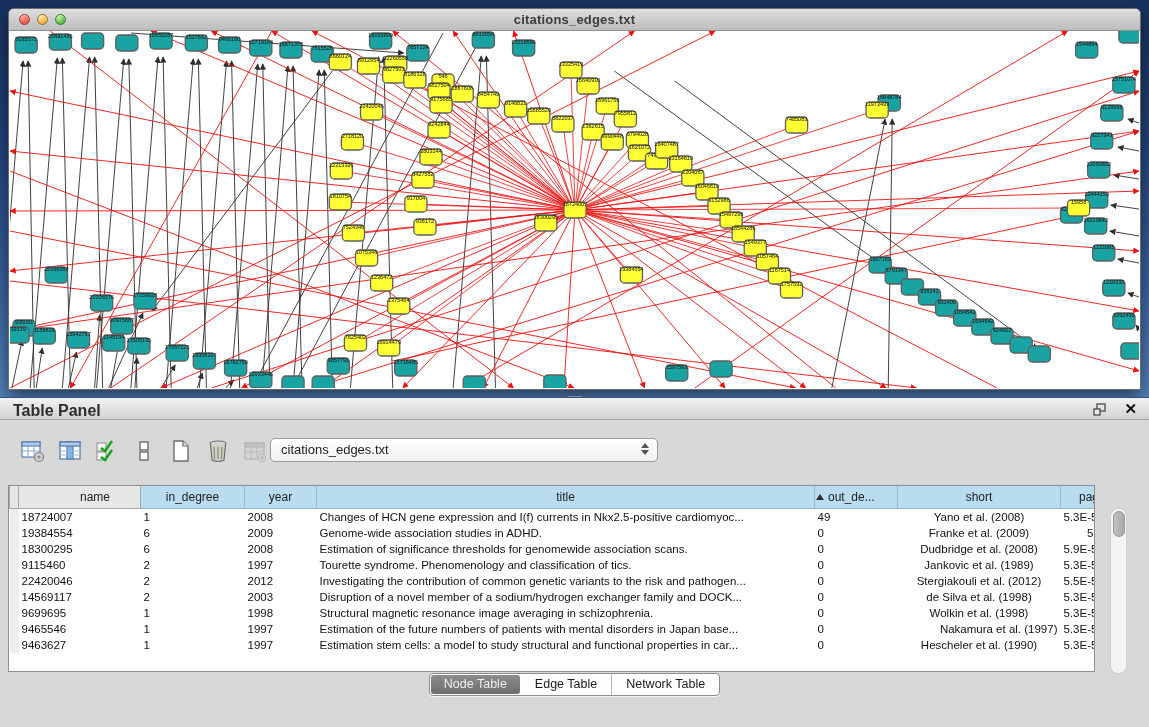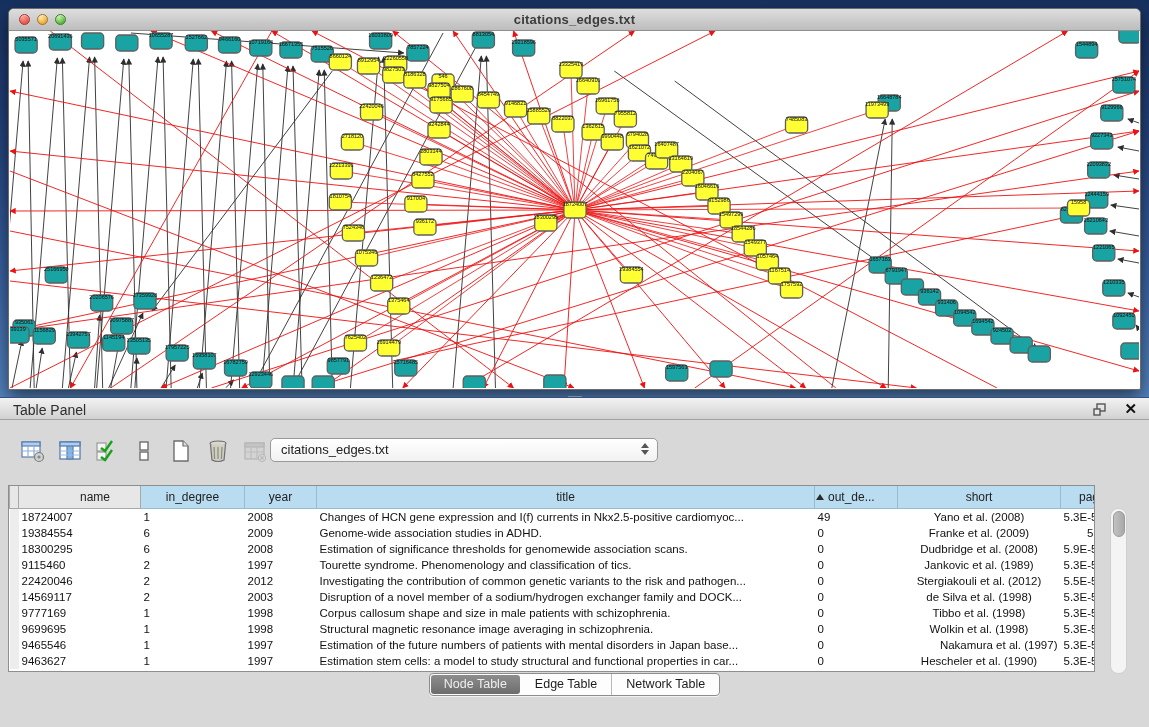--- a/index.html
+++ b/index.html
@@ -35,7 +35,7 @@
   .tp-header{position:absolute;left:0;top:397px;width:1149px;height:23px;box-sizing:border-box;
     background:linear-gradient(180deg,#f2f2f2,#d2d2d2);
     border-top:1px solid #33507f;border-bottom:1px solid #a2a2a2;}
-  .tp-title{position:absolute;left:13px;top:4px;font-size:14px;color:#2e2e2e;}
+  .tp-title{position:absolute;left:13px;top:4px;font-size:16px;color:#2e2e2e;font-weight:bold;}
   .tp-float{position:absolute;right:42px;top:5px;width:14px;height:13px;cursor:default;}
   .tp-close{position:absolute;right:12px;top:2px;font-size:15px;font-weight:bold;color:#111;cursor:default;}
 

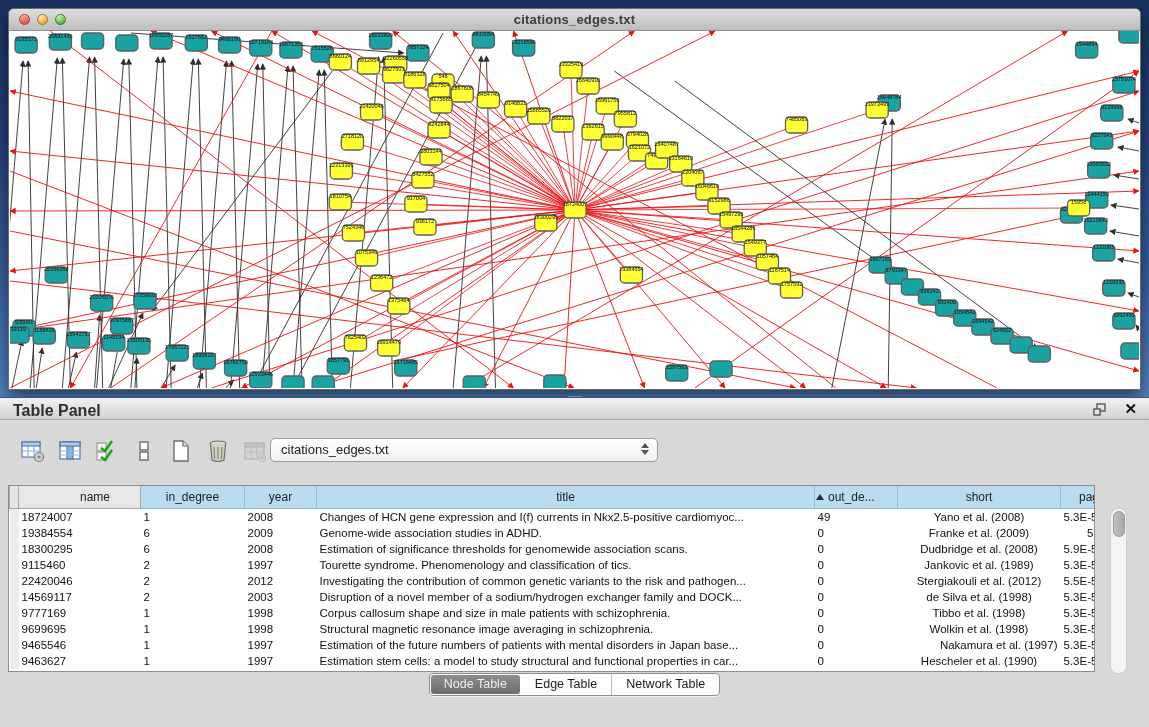--- a/index.html
+++ b/index.html
@@ -874,16 +874,6 @@
             </tr>
             <tr>
               <td style="background: rgb(237, 237, 237);"></td>
-              <td style="text-align: left;">9777169</td>
-              <td style="text-align: left;">1</td>
-              <td style="text-align: left;">1998</td>
-              <td style="text-align: left;">Corpus callosum shape and size in male patients with schizophrenia.</td>
-              <td style="text-align: left;">0</td>
-              <td style="text-align: center;">Tibbo et al. (1998)</td>
-              <td style="text-align: left;">5.3E-5</td>
-            </tr>
-            <tr>
-              <td style="background: rgb(237, 237, 237);"></td>
               <td style="text-align: left;">9699695</td>
               <td style="text-align: left;">1</td>
               <td style="text-align: left;">1998</td>

